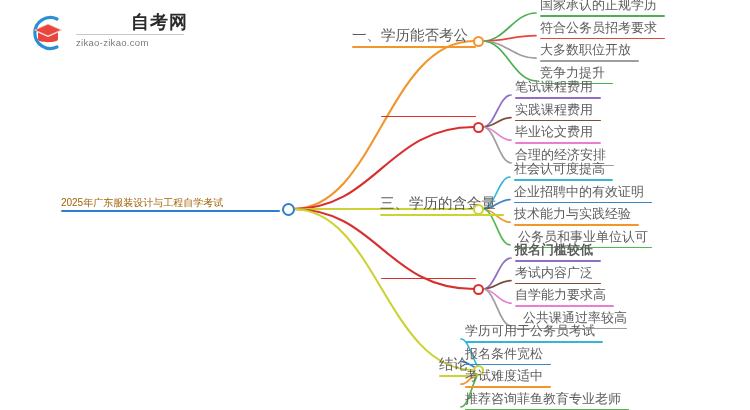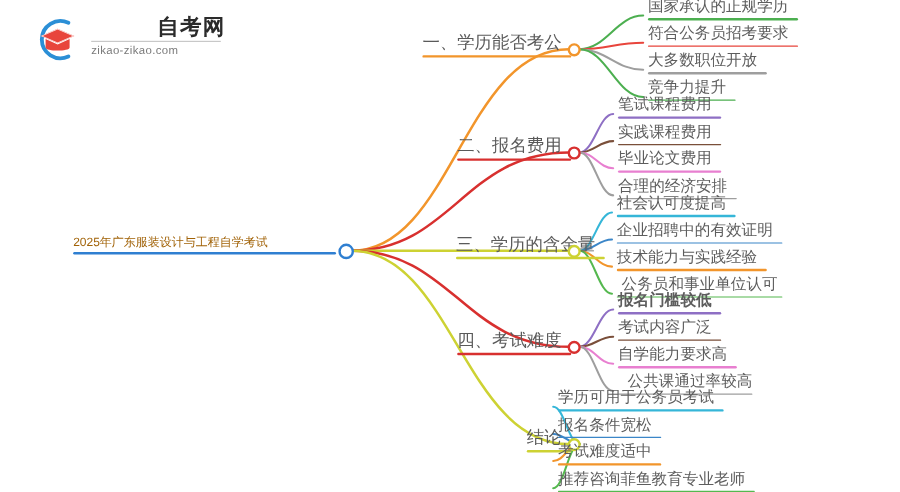--- a/index.html
+++ b/index.html
@@ -92,6 +92,7 @@
   .topic-node .lbl {
     font-size: 14.5px;
     color: #5a5a5a;
+    font-family: Liberation Mono, monospace;
   }
   .leaf-node .lbl {
     font-size: 13px;

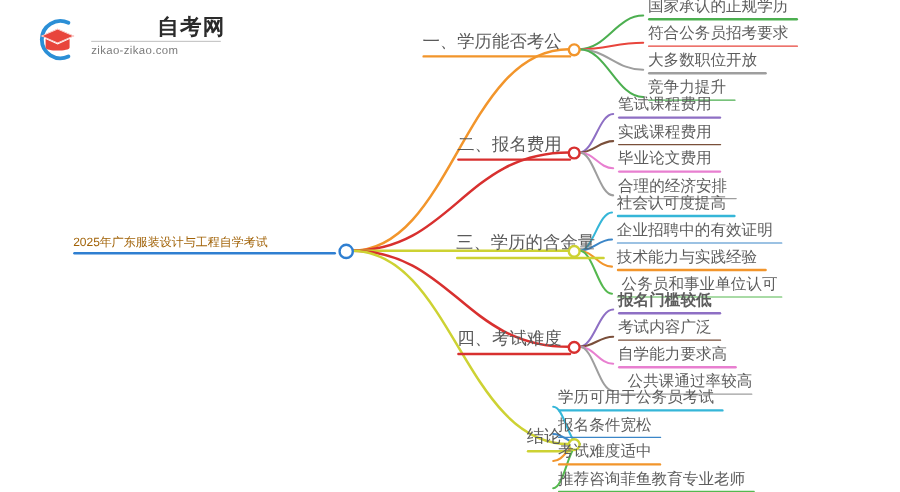--- a/index.html
+++ b/index.html
@@ -191,7 +191,6 @@
         <span class="ul" style="background: rgb(76, 175, 80); width: 73px;"></span>
       </div>
       <div class="node topic-node" style="left: 381px; top: 113.66px;">
-        <span class="lbl">二、报名费用</span>
         <span class="ul" style="background: rgb(216, 48, 47); width: 95px;"></span>
       </div>
       <div class="dot dot-topic" style="left: 472.5px; top: 121.5px; border-color: rgb(216, 48, 47);"></div>

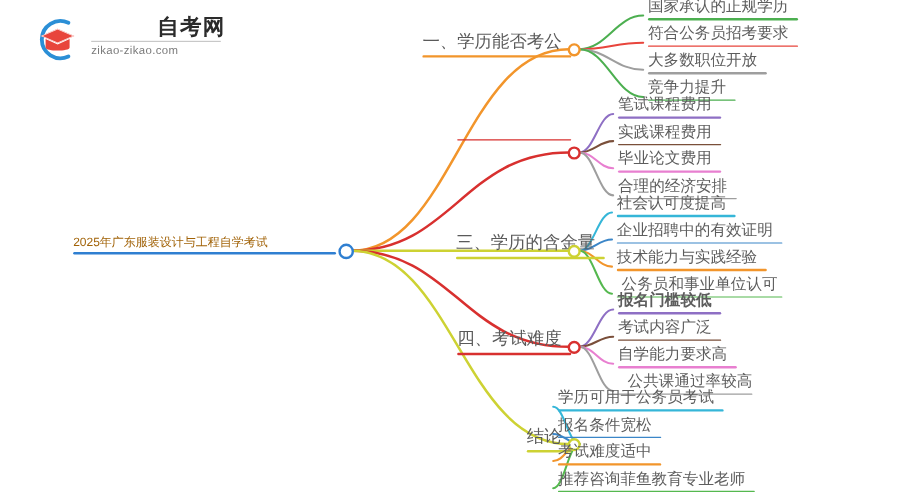--- a/index.html
+++ b/index.html
@@ -232,7 +232,6 @@
         <span class="ul" style="background: rgb(85, 184, 79); width: 138px;"></span>
       </div>
       <div class="node topic-node" style="left: 381px; top: 275.66px;">
-        <span class="lbl">四、考试难度</span>
         <span class="ul" style="background: rgb(216, 48, 47); width: 95px;"></span>
       </div>
       <div class="dot dot-topic" style="left: 472.5px; top: 283.5px; border-color: rgb(216, 48, 47);"></div>

